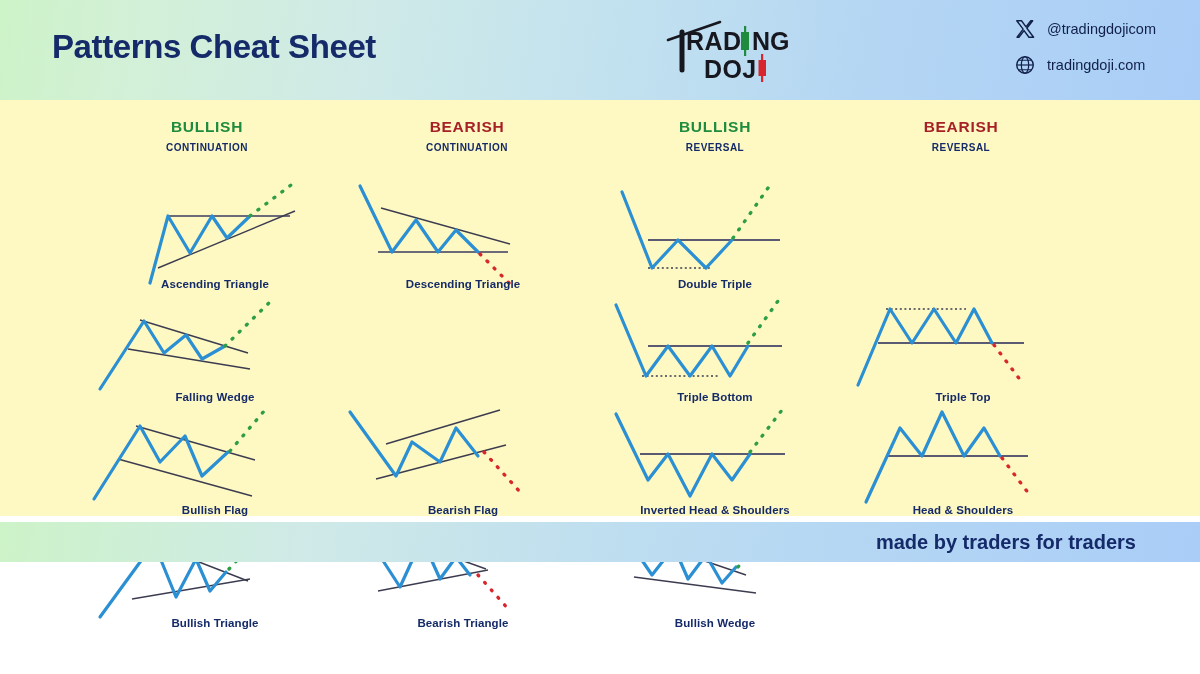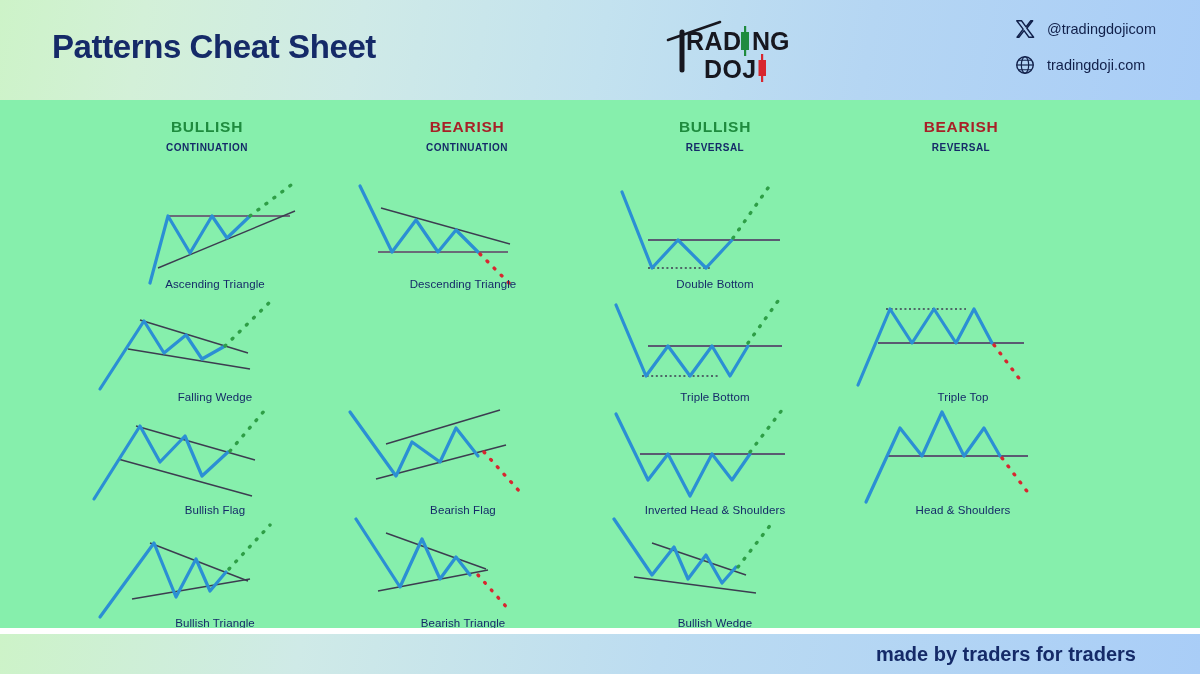--- a/index.html
+++ b/index.html
@@ -9,7 +9,7 @@
     background: #ffffff;
     overflow: hidden;
   }
-  .page { position: relative; width: 1200px; height: 674px; background:#86efac; }
+  .page { position: relative; width: 1200px; height: 562px; background:#fef9c3; }
 
   
   .header {

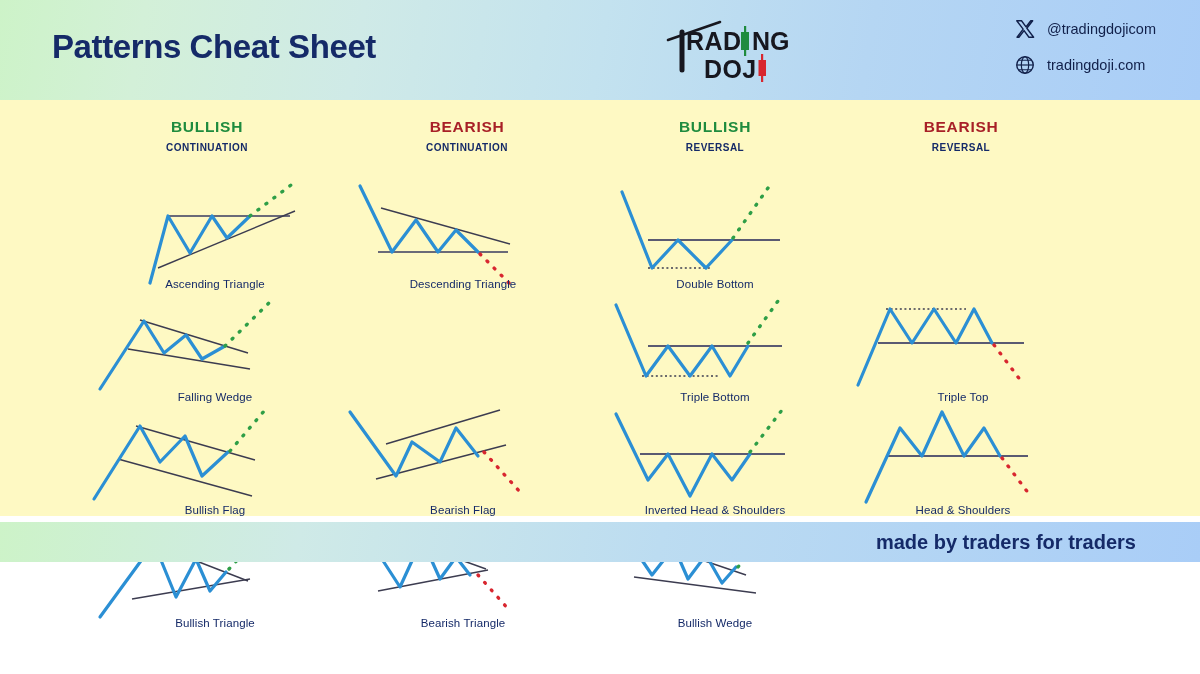--- a/index.html
+++ b/index.html
@@ -48,7 +48,7 @@
   .cell svg { position:absolute; left:0; top:0; }
   .plabel {
     position:absolute; bottom:1px; width:250px; text-align:center;
-    font-size:11.5px; font-weight:normal; color:#152a68; letter-spacing:0.1px;margin-top:16px;
+    font-size:11.5px; font-weight:bold; color:#152a68; letter-spacing:0.1px;margin-top:16px;
   }
 
   

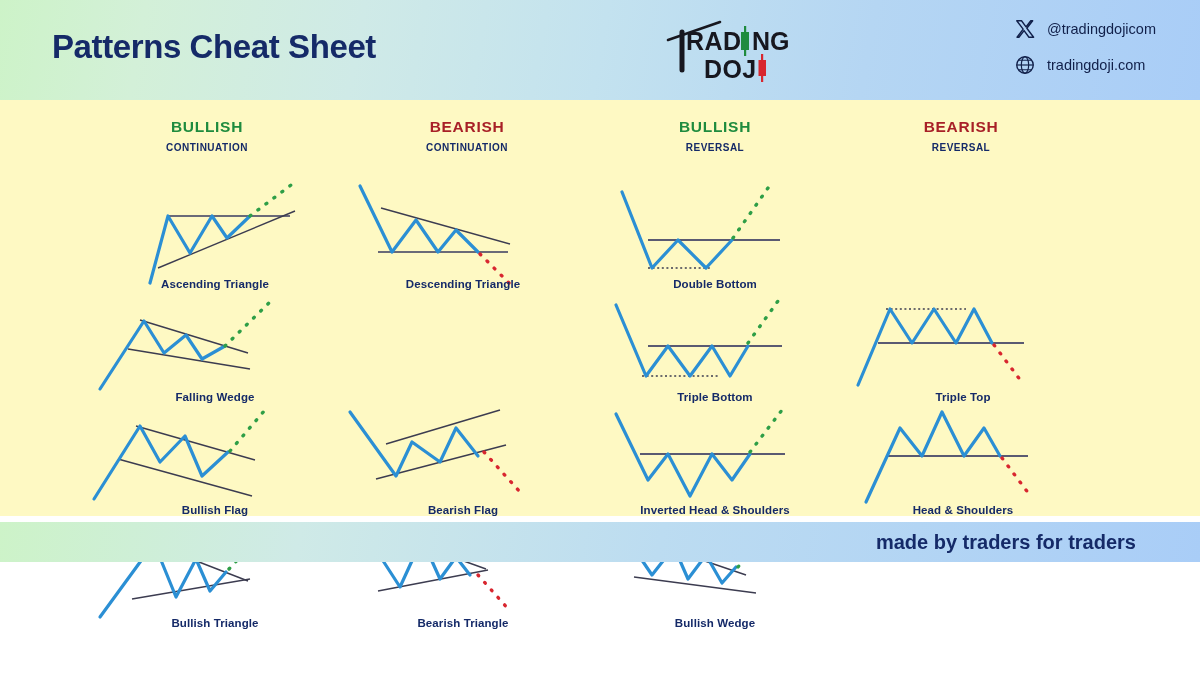--- a/index.html
+++ b/index.html
@@ -223,7 +223,7 @@
           <line x1="143" y1="60" x2="178" y2="10"></line>
         </g>
       </svg>
-      <div class="plabel">Double Bottom</div>
+      <div class="plabel">Double Triple</div>
     </div>
 
     <div class="cell" style="left:590px; top:113px;">

